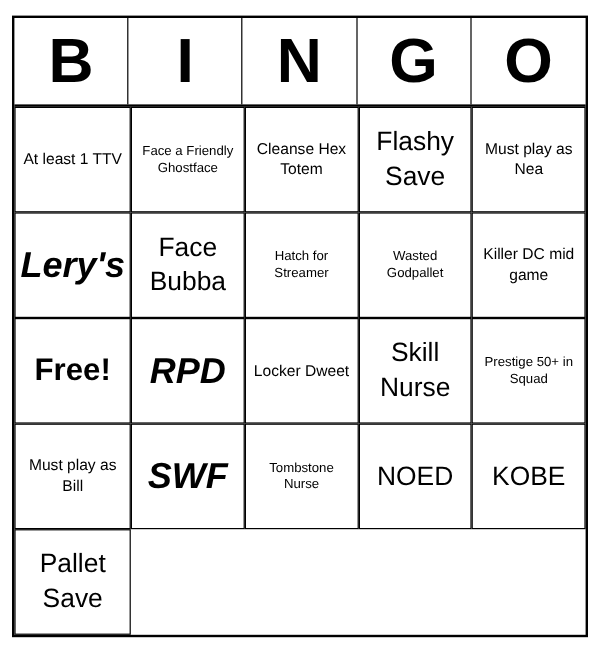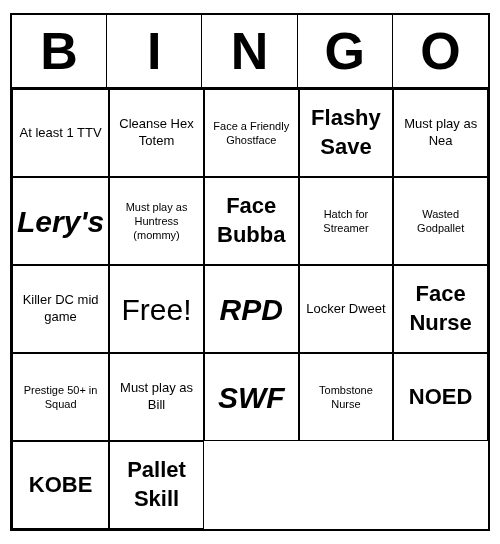--- a/index.html
+++ b/index.html
@@ -75,8 +75,8 @@
   </div>
   <div class="bingo-grid" id="grid">
   <div class="bingo-cell">At least 1 TTV</div>
+      <div class="bingo-cell small-text">Face a Friendly Ghostface</div>
       <div class="bingo-cell">Cleanse Hex Totem</div>
-      <div class="bingo-cell small-text">Face a Friendly Ghostface</div>
       <div class="bingo-cell large-text">Flashy Save</div>
       <div class="bingo-cell">Must play as Nea</div>
       <div class="bingo-cell xlarge-text">Lery's</div>

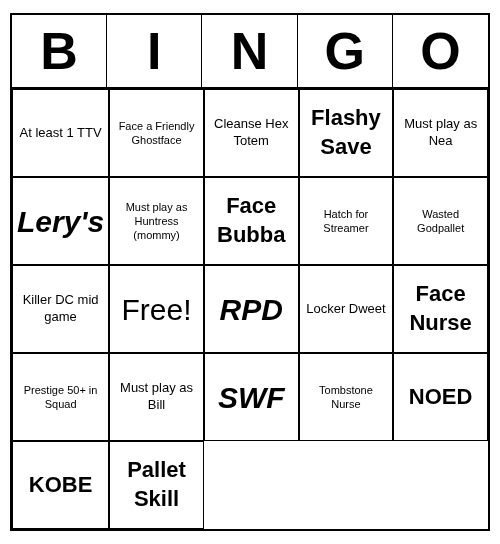--- a/index.html
+++ b/index.html
@@ -47,7 +47,7 @@
     }
     .bingo-cell.large-text {
       font-size: 22px;
-      font-weight: bold;
+      font-weight: normal;
     }
     .bingo-cell.xlarge-text {
       font-size: 30px;

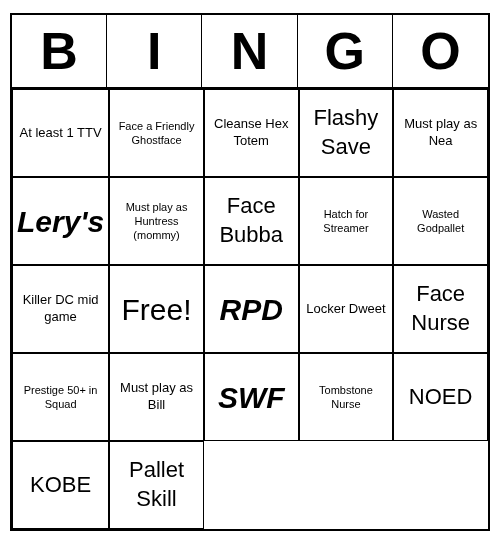--- a/index.html
+++ b/index.html
@@ -80,7 +80,6 @@
       <div class="bingo-cell large-text">Flashy Save</div>
       <div class="bingo-cell">Must play as Nea</div>
       <div class="bingo-cell xlarge-text">Lery's</div>
-      <div class="bingo-cell small-text">Must play as Huntress (mommy)</div>
       <div class="bingo-cell large-text">Face Bubba</div>
       <div class="bingo-cell small-text">Hatch for Streamer</div>
       <div class="bingo-cell small-text">Wasted Godpallet</div>

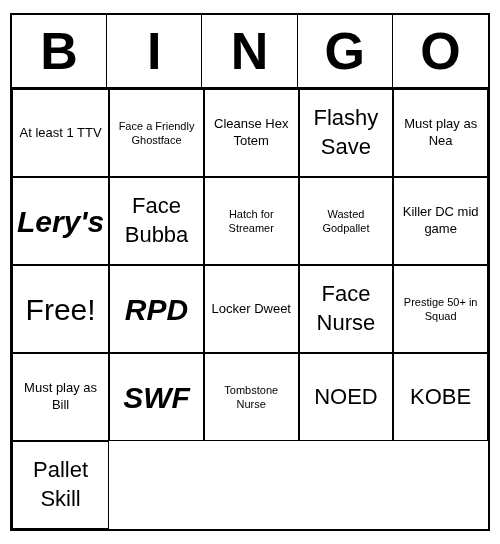--- a/index.html
+++ b/index.html
@@ -55,8 +55,8 @@
       font-style: italic;
     }
     .bingo-cell.free {
-      font-size: 30px;
-      font-weight: normal;
+      font-size: 26px;
+      font-weight: bold;
     }
     .bingo-cell.small-text {
       font-size: 11px;

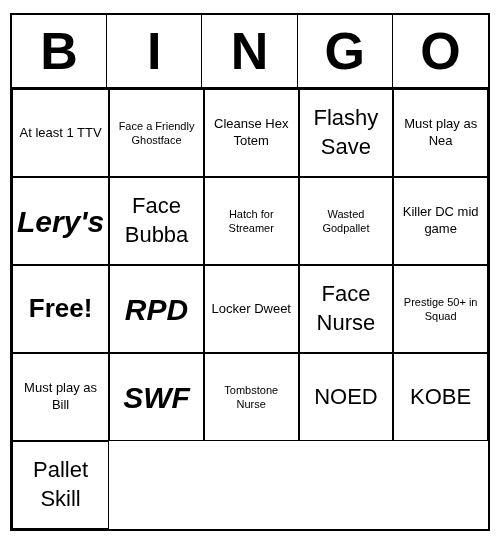--- a/index.html
+++ b/index.html
@@ -87,7 +87,7 @@
       <div class="bingo-cell free">Free!</div>
       <div class="bingo-cell xlarge-text">RPD</div>
       <div class="bingo-cell">Locker Dweet</div>
-      <div class="bingo-cell large-text">Face Nurse</div>
+      <div class="bingo-cell large-text">Skill Nurse</div>
       <div class="bingo-cell small-text">Prestige 50+ in Squad</div>
       <div class="bingo-cell">Must play as Bill</div>
       <div class="bingo-cell xlarge-text">SWF</div>

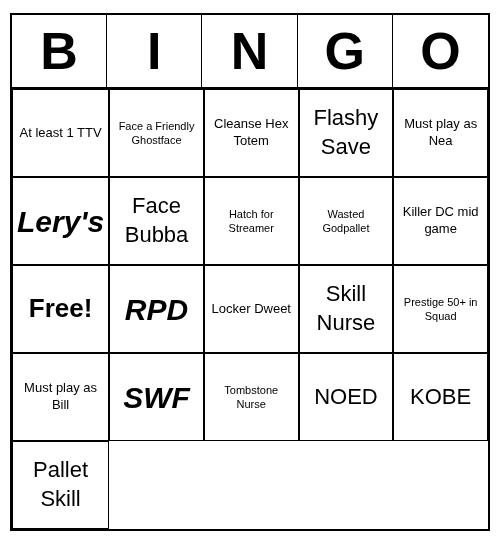--- a/index.html
+++ b/index.html
@@ -94,7 +94,7 @@
       <div class="bingo-cell small-text">Tombstone Nurse</div>
       <div class="bingo-cell large-text">NOED</div>
       <div class="bingo-cell large-text">KOBE</div>
-      <div class="bingo-cell large-text">Pallet Skill</div>
+      <div class="bingo-cell large-text">Pallet Save</div>
     </div>
 </div>
 

